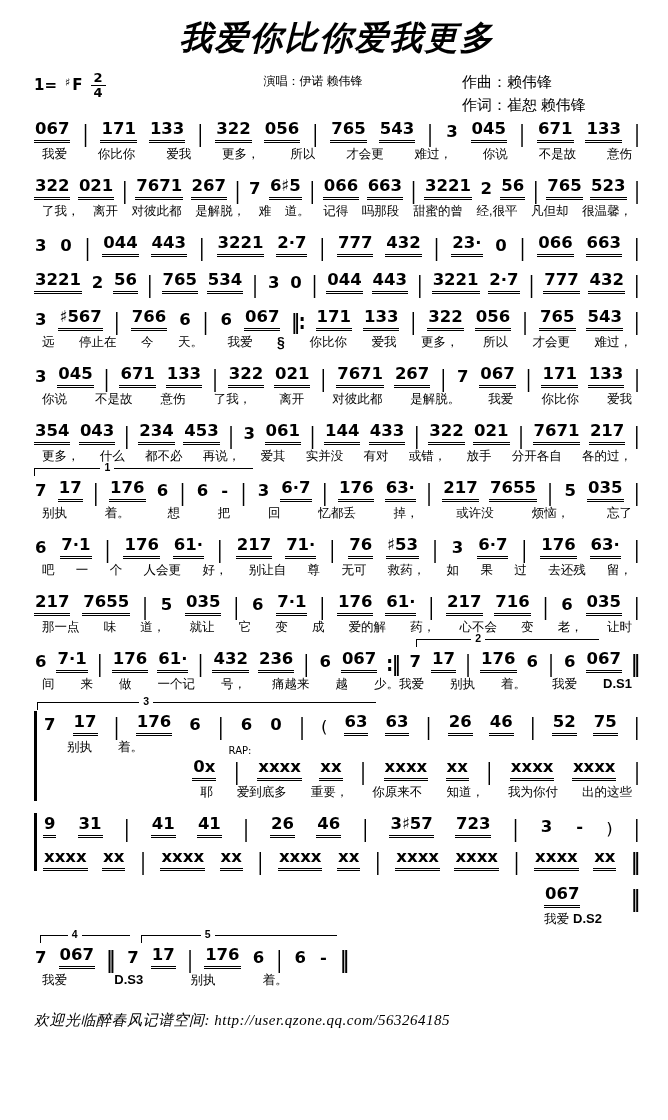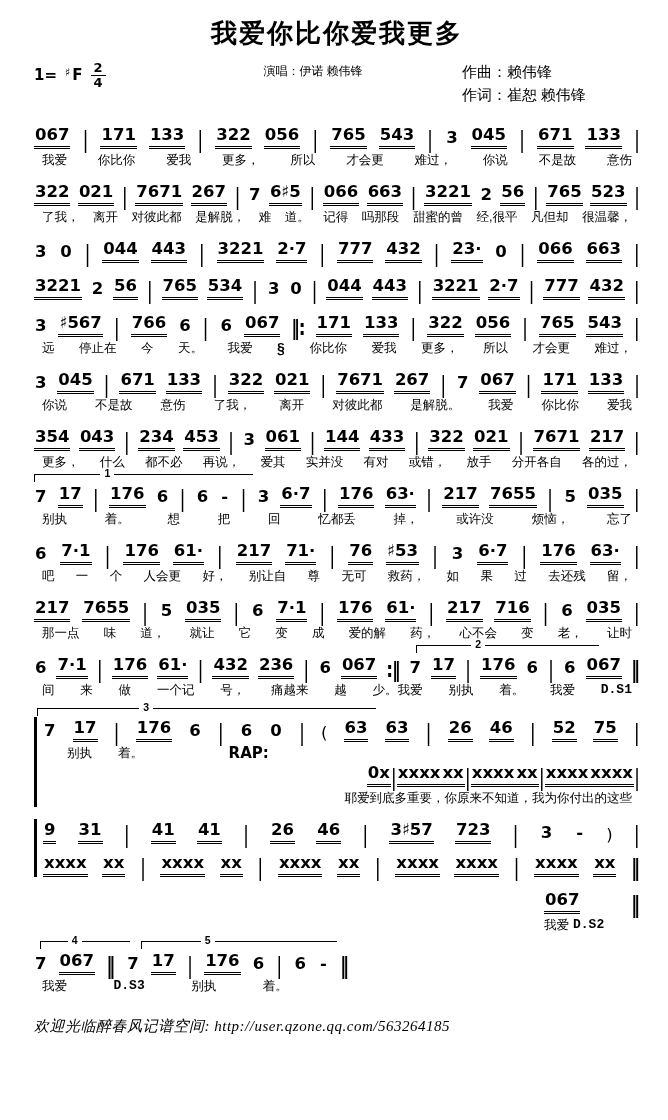--- a/index.html
+++ b/index.html
@@ -11,8 +11,8 @@
     overflow:hidden;position:relative;
   }
   .title{
-    text-align:center;font-size:26px;font-weight:bold;letter-spacing:2px;
-    font-family:"Liberation Serif",serif;margin-top:10px;
+    text-align:center;font-size:33px;font-weight:bold;letter-spacing:2px;
+    font-family:"Liberation Serif",serif;margin-top:10px;font-style:italic;
   }
   .meta-row{display:flex;margin-top:10px;align-items:flex-start;}
   .keysig{width:130px;font-size:15px;font-weight:bold;display:flex;gap:8px;align-items:center;font-family:"DejaVu Sans",sans-serif;}

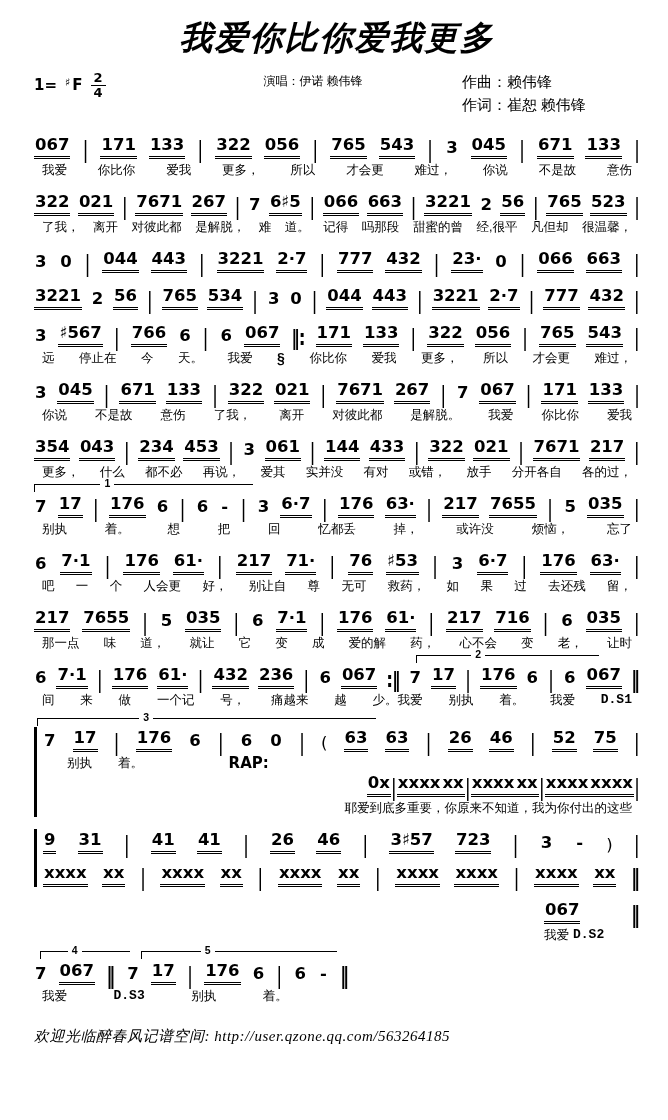--- a/index.html
+++ b/index.html
@@ -22,7 +22,7 @@
   .singer{flex:1;text-align:center;font-size:12px;font-family:"Liberation Serif",serif;padding-top:2px;}
   .credits{width:178px;font-size:15px;line-height:1.55;font-family:"Liberation Serif",serif;}
   .credits div{white-space:nowrap;}
-  .score{margin-top:16px;}
+  .score{}
   .system{position:relative;margin-bottom:12px;}
   .notes-row{
     display:flex;justify-content:space-between;align-items:flex-end;

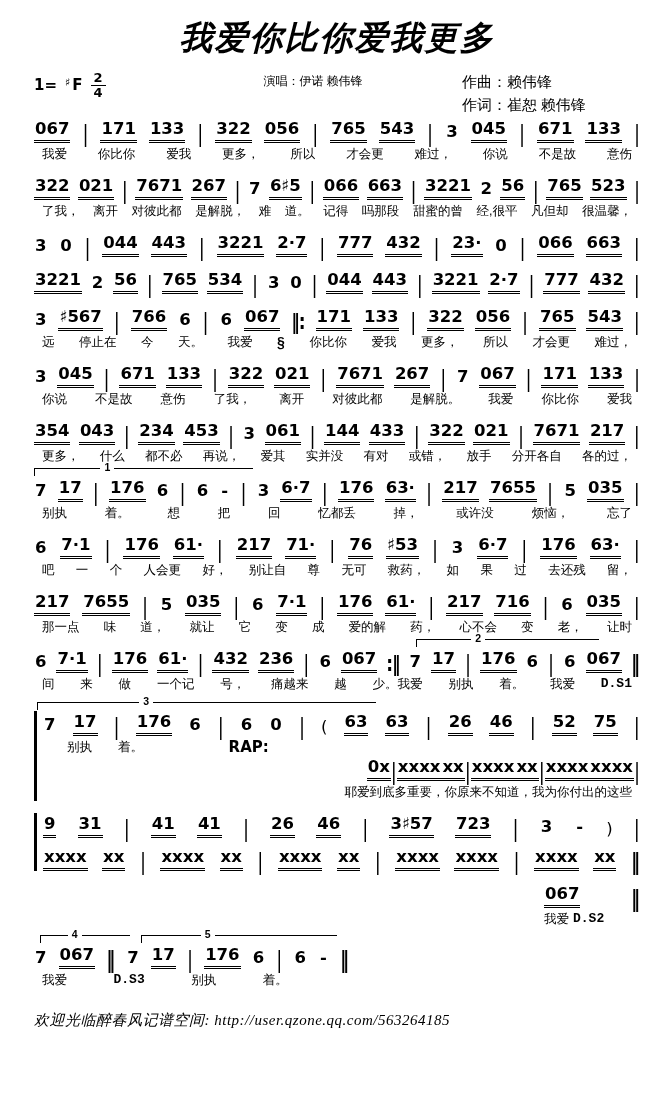--- a/index.html
+++ b/index.html
@@ -42,7 +42,7 @@
     font-size:12.5px;margin-top:3px;padding:0 8px;white-space:nowrap;
   }
   .lyrics-row.lyr-left{justify-content:flex-start;gap:26px;padding-left:24px;}
-  .lt.ds{font-family:Liberation Mono, monospace;font-weight:bold;font-size:13px;text-align:center;}
+  .lt.ds{font-family:Liberation Sans, sans-serif;font-weight:bold;font-size:13px;text-align:center;}
   .lt.segno{font-weight:bold;font-size:14px;}
   .volta{position:absolute;top:-9px;height:7px;border-top:1.2px solid #000;border-left:1.2px solid #000;}
   .volta .vnum{

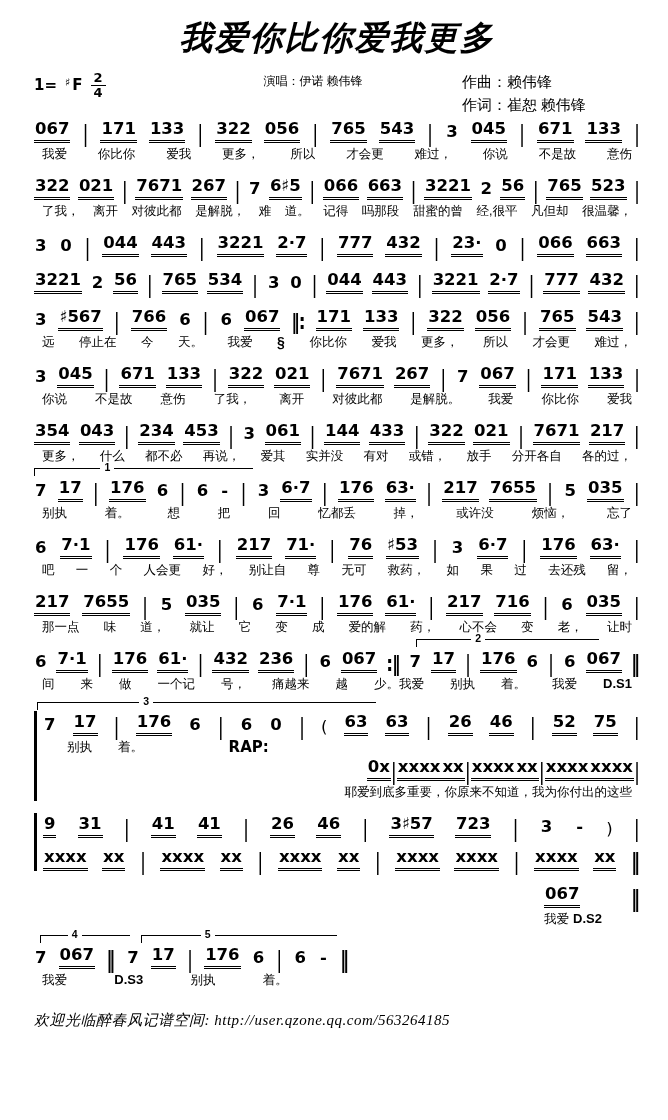--- a/index.html
+++ b/index.html
@@ -51,7 +51,7 @@
   }
   .braced{border-left:3px solid #000;padding-left:6px;}
   .mid-row{display:flex;align-items:flex-end;}
-  .rap-label{font-size:15px;font-weight:bold;font-family:"DejaVu Sans",sans-serif;margin-left:13%;}
+  .rap-label{font-size:10px;font-weight:normal;font-family:"DejaVu Sans",sans-serif;margin-left:13%;}
   .rap-indent{margin-left:25%;justify-content:flex-end;}
   .ds2-row{display:flex;justify-content:flex-end;margin:4px 0 14px;}
   .ds2-block{width:96px;}

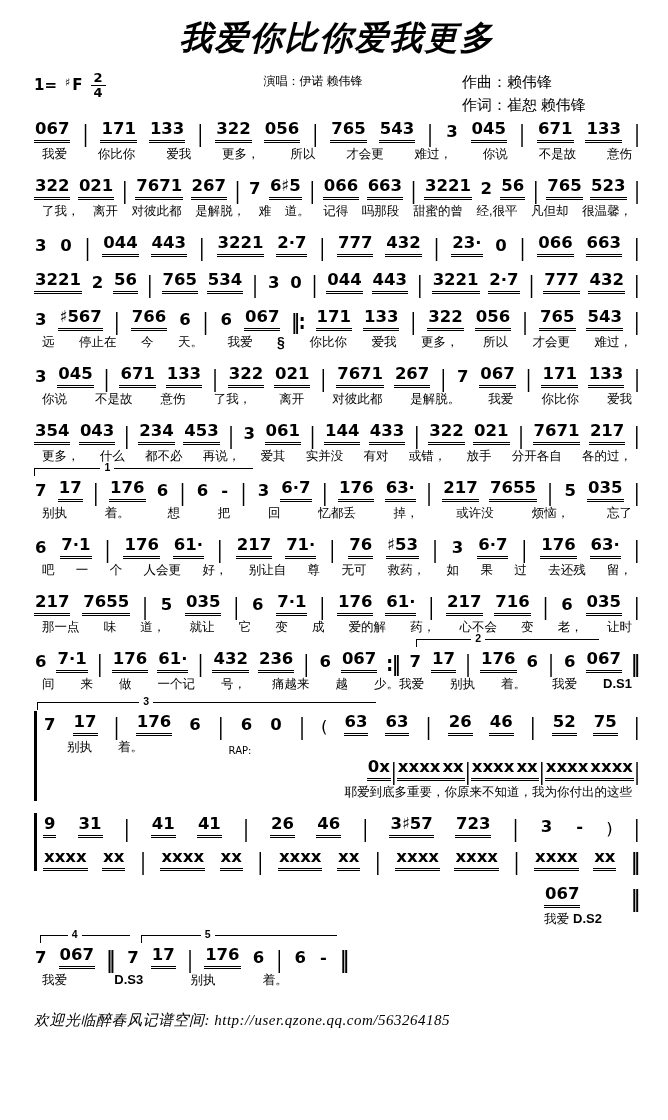--- a/index.html
+++ b/index.html
@@ -52,7 +52,7 @@
   .braced{border-left:3px solid #000;padding-left:6px;}
   .mid-row{display:flex;align-items:flex-end;}
   .rap-label{font-size:10px;font-weight:normal;font-family:"DejaVu Sans",sans-serif;margin-left:13%;}
-  .rap-indent{margin-left:25%;justify-content:flex-end;}
+  .rap-indent{margin-left:25%;}
   .ds2-row{display:flex;justify-content:flex-end;margin:4px 0 14px;}
   .ds2-block{width:96px;}
   .ds2-block .lyrics-row{justify-content:flex-start;gap:4px;padding:0;}

